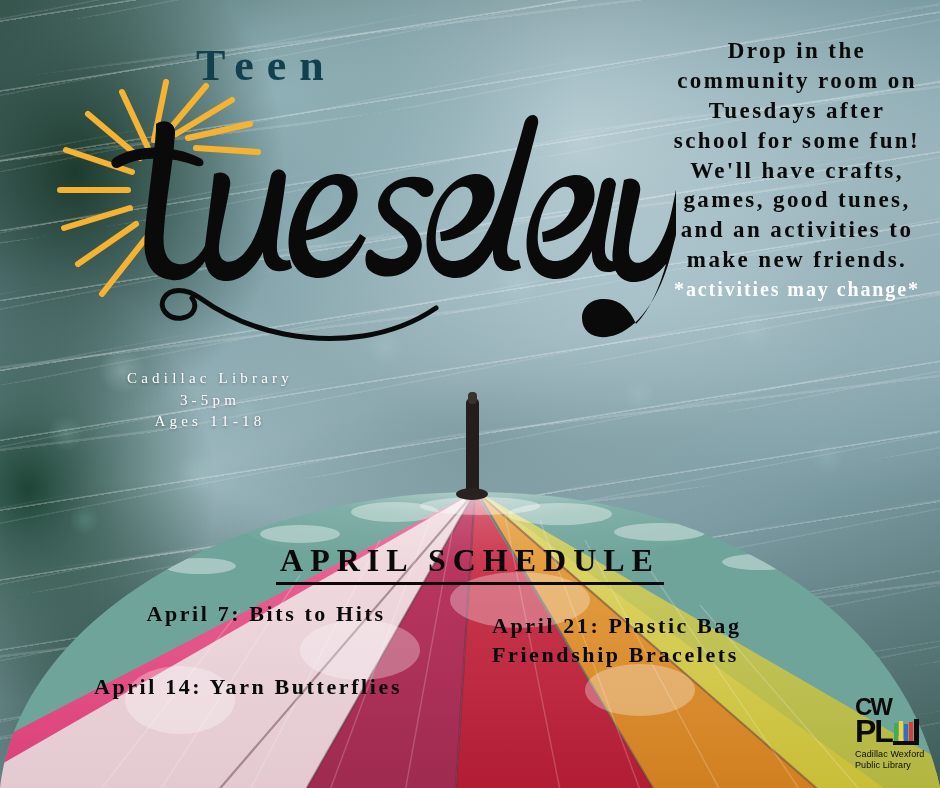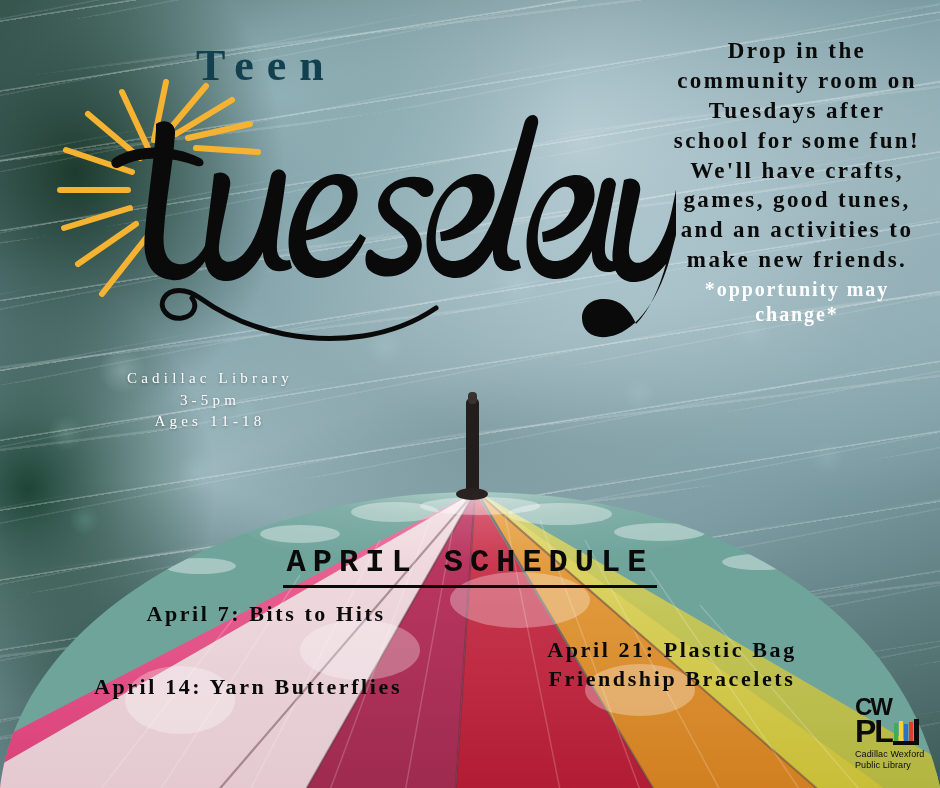--- a/index.html
+++ b/index.html
@@ -251,7 +251,7 @@
 
   <div class="blurb">
     <span>Drop in the community room on Tuesdays after school for some fun! We'll have crafts, games, good tunes, and an activities to make new friends.</span>
-    <span class="note">*opportunity may change*</span>
+    <span class="note">*activities may change*</span>
   </div>
 
   <div class="sched-title">

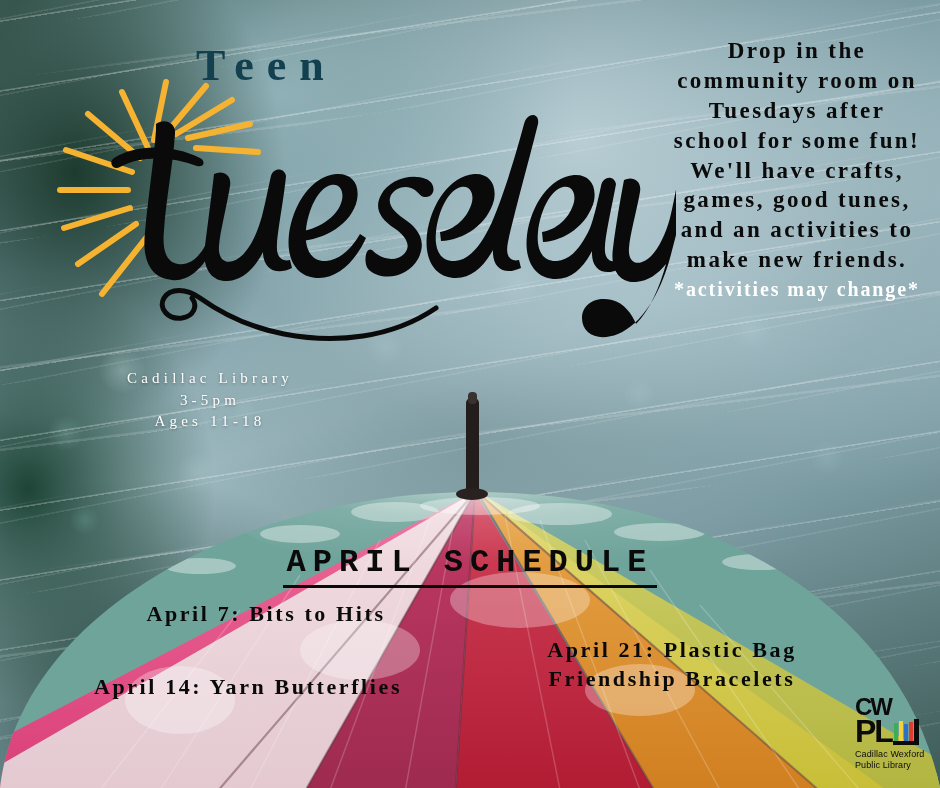--- a/index.html
+++ b/index.html
@@ -76,7 +76,7 @@
     position:absolute;left:0;top:542px;width:940px;text-align:center;
     color:#0a0a0a;font-weight:700;font-size:32px;letter-spacing:7px;
   }
-  .sched-title span{border-bottom:3px solid #0a0a0a;padding:0 4px 4px 4px;font-family:Liberation Mono, monospace;}
+  .sched-title span{border-bottom:3px solid #0a0a0a;padding:0 4px 4px 4px;}
 
   .ev{position:absolute;color:#0a0a0a;font-weight:700;font-size:22px;letter-spacing:2.6px;line-height:1.30;}
   .ev1{left:96px;top:600px;width:340px;text-align:center;}

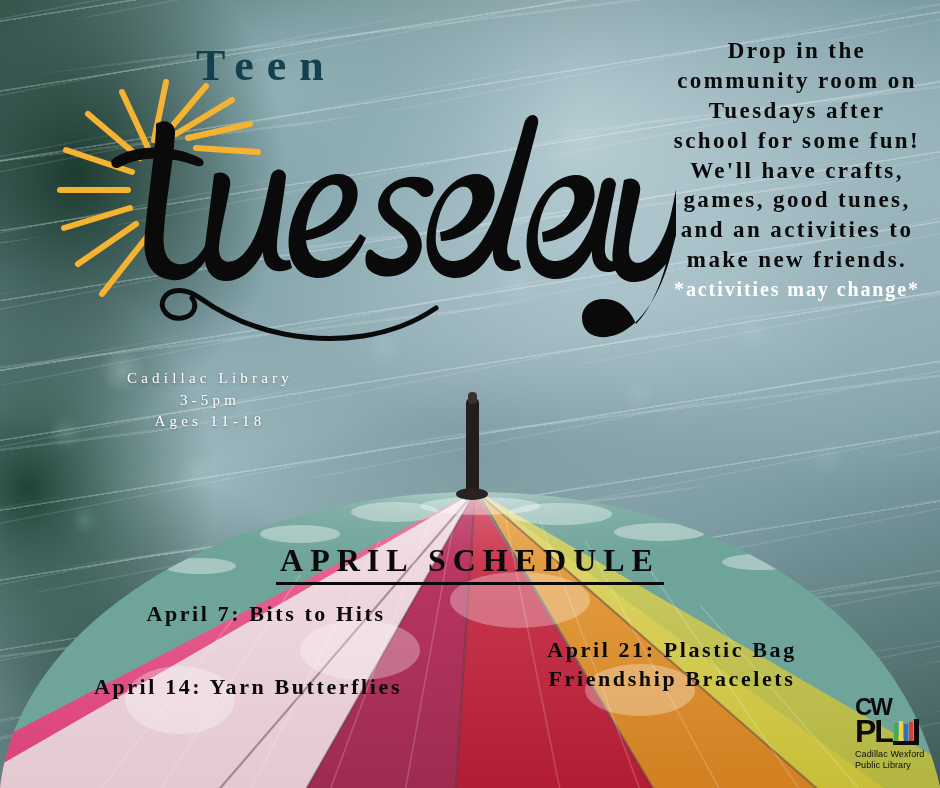--- a/index.html
+++ b/index.html
@@ -81,7 +81,7 @@
   .ev{position:absolute;color:#0a0a0a;font-weight:700;font-size:22px;letter-spacing:2.6px;line-height:1.30;}
   .ev1{left:96px;top:600px;width:340px;text-align:center;}
   .ev2{left:48px;top:673px;width:400px;text-align:center;}
-  .ev3{left:492px;top:636px;width:360px;text-align:center;}
+  .ev3{left:492px;top:612px;width:360px;}
   .ev4{left:460px;top:673px;width:420px;text-align:center;}
 
   

